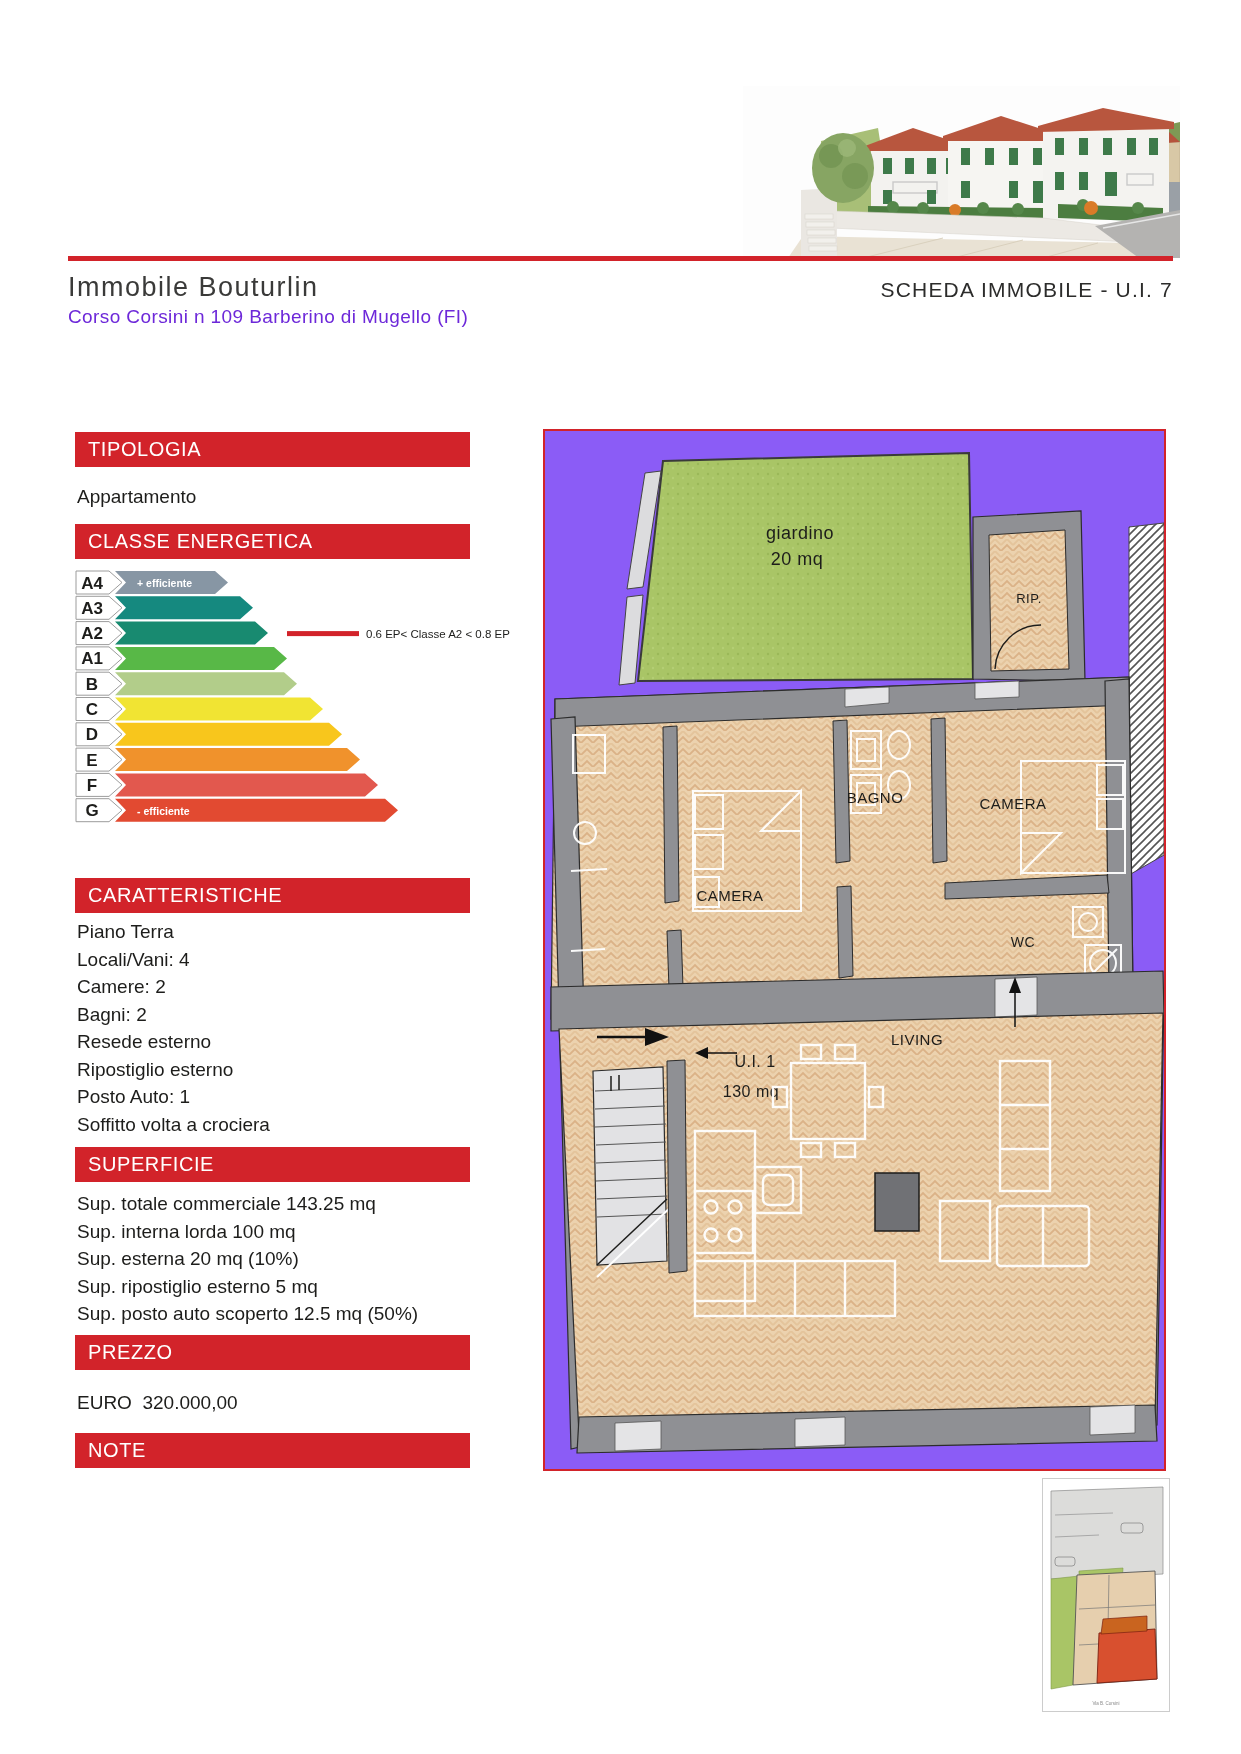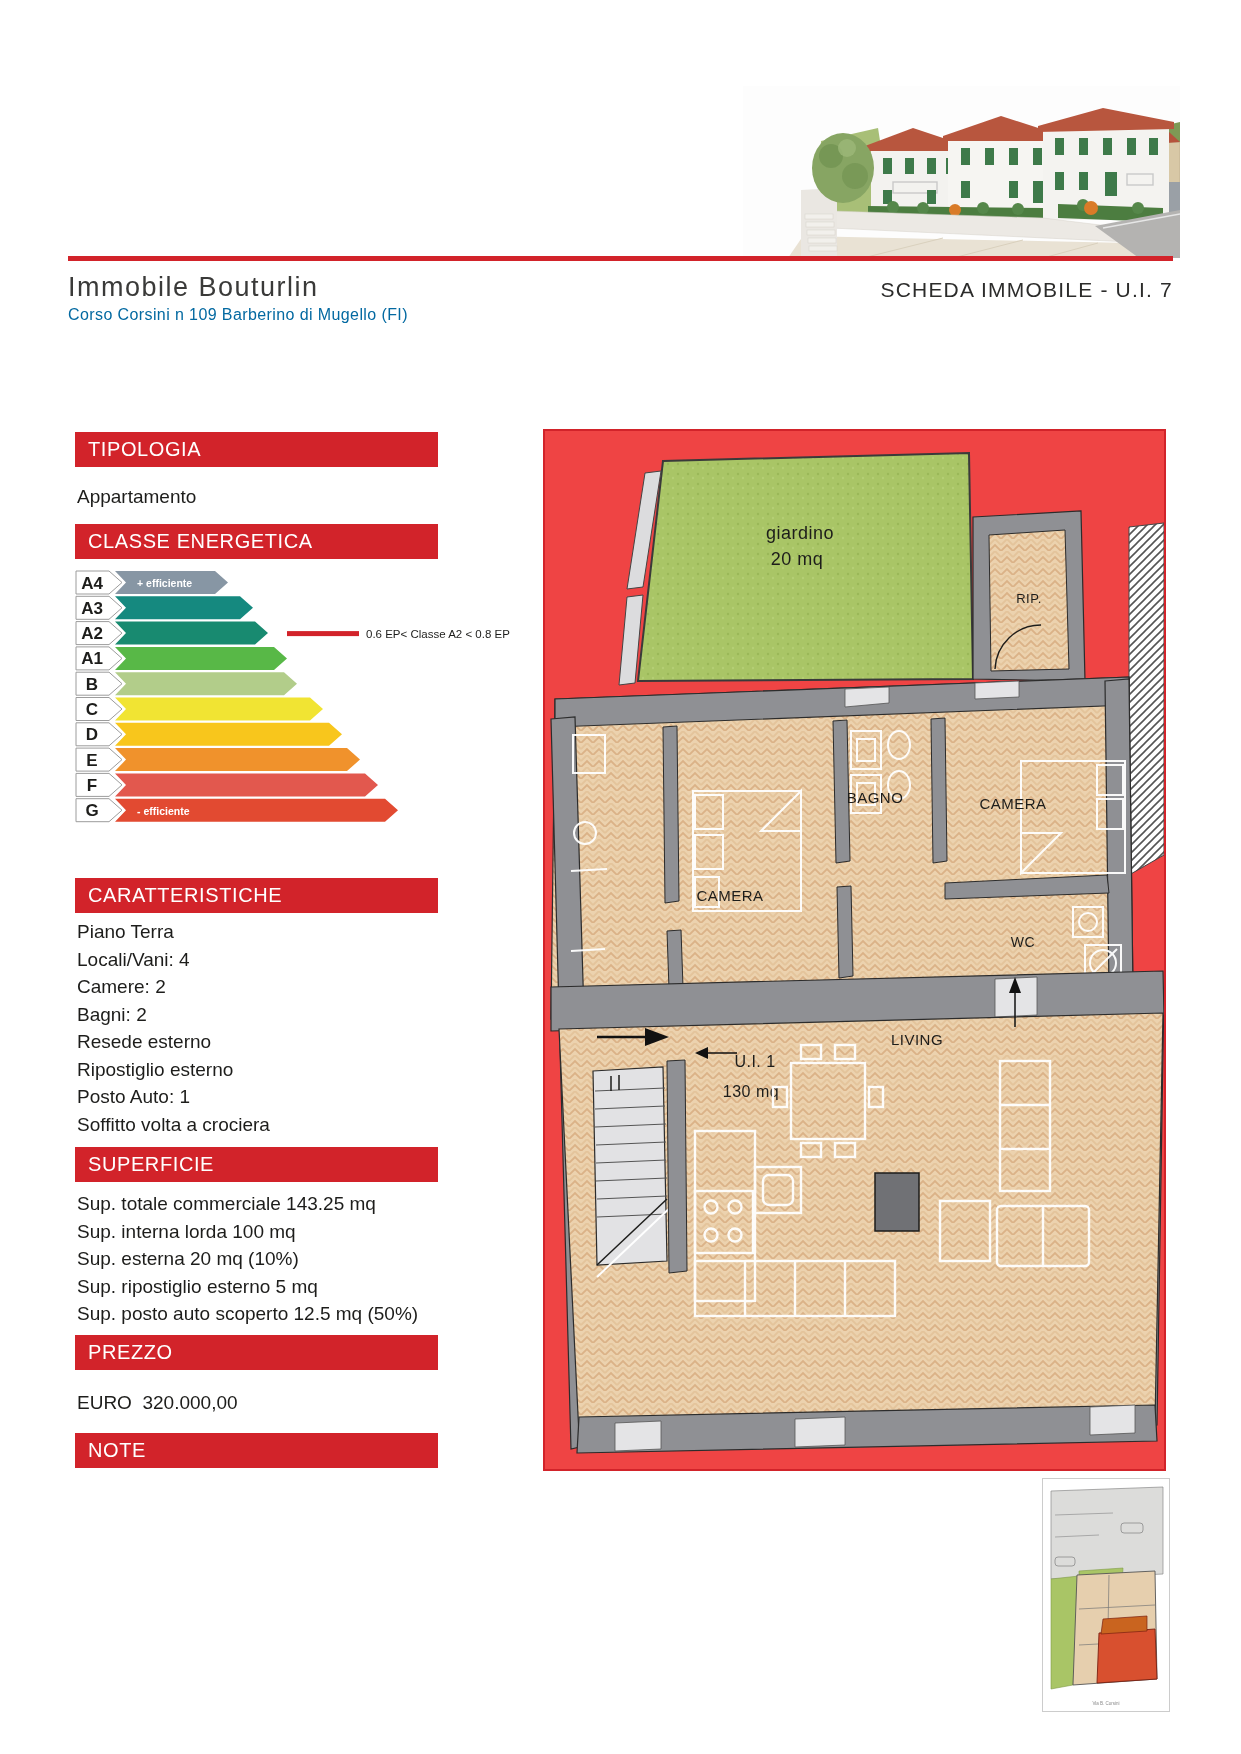--- a/index.html
+++ b/index.html
@@ -6,7 +6,7 @@
   body{width:1241px;height:1754px;position:relative;font-family:"Liberation Sans",sans-serif;color:#1d1d1b;overflow:hidden;}
   .abs{position:absolute;}
   .page-title{font-size:27px;color:#3a3a39;letter-spacing:1.5px;}
-  .page-address{font-size:16px;color:#0369a1;letter-spacing:.4px;}
+  .page-address{font-size:19px;color:#6d28d9;letter-spacing:.4px;}
   .sheet-title{font-size:21px;color:#2c2c2b;letter-spacing:1.2px;text-align:right;}
   .red-rule{background:#d2232a;height:5px;}
   .sec-bar{background:#d2232a;color:#fff;font-size:20px;letter-spacing:.6px;display:flex;align-items:center;padding-left:13px;width:363px;height:35px;box-sizing:border-box;}

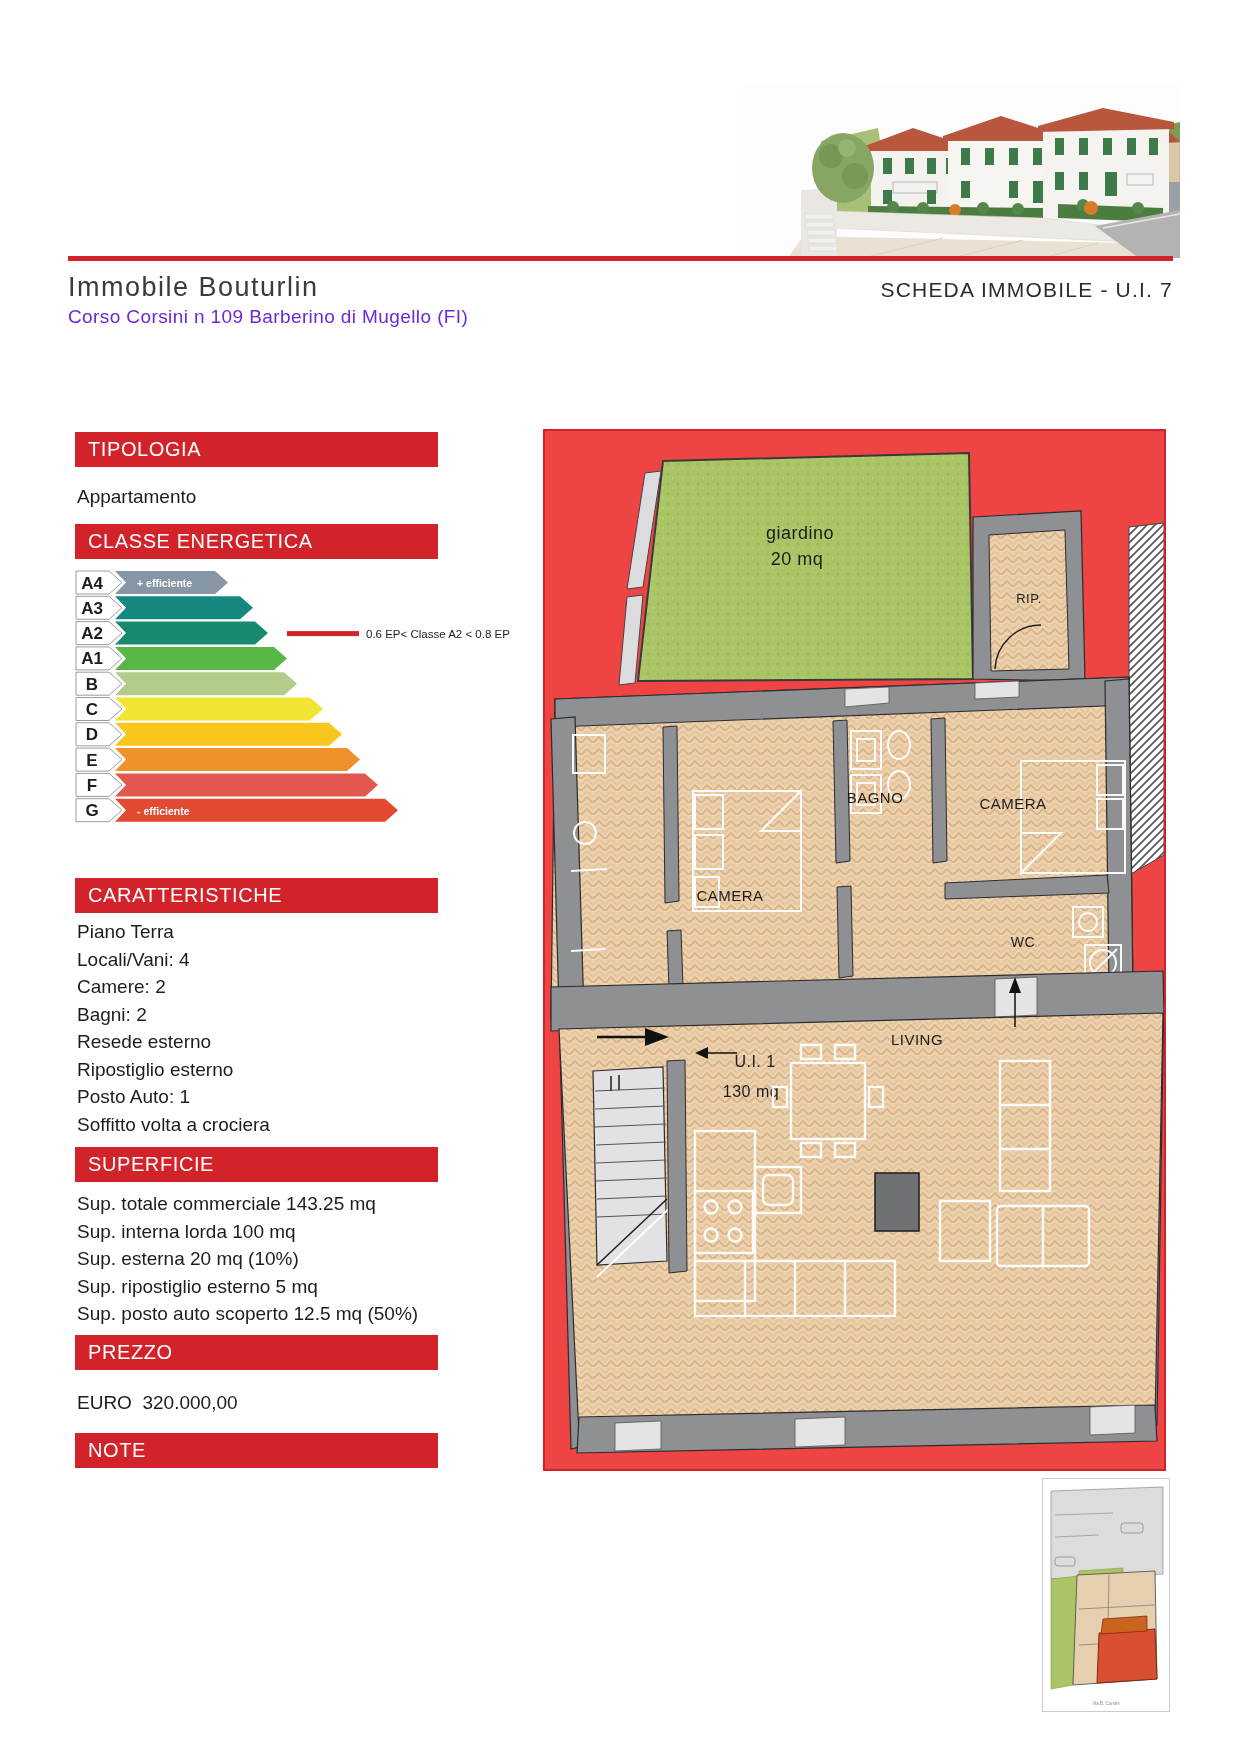--- a/index.html
+++ b/index.html
@@ -9,7 +9,7 @@
   .page-address{font-size:19px;color:#6d28d9;letter-spacing:.4px;}
   .sheet-title{font-size:21px;color:#2c2c2b;letter-spacing:1.2px;text-align:right;}
   .red-rule{background:#d2232a;height:5px;}
-  .sec-bar{background:#d2232a;color:#fff;font-size:20px;letter-spacing:.6px;display:flex;align-items:center;padding-left:13px;width:363px;height:35px;box-sizing:border-box;}
+  .sec-bar{background:#d2232a;color:#fff;font-size:20px;letter-spacing:.6px;display:flex;align-items:center;padding-left:13px;width:395px;height:35px;box-sizing:border-box;}
   .plain-value{font-size:19px;margin-top:8px;}
   .info-list div{font-size:19px;line-height:27.5px;white-space:pre;}
   .euro{font-size:19px;white-space:pre;}

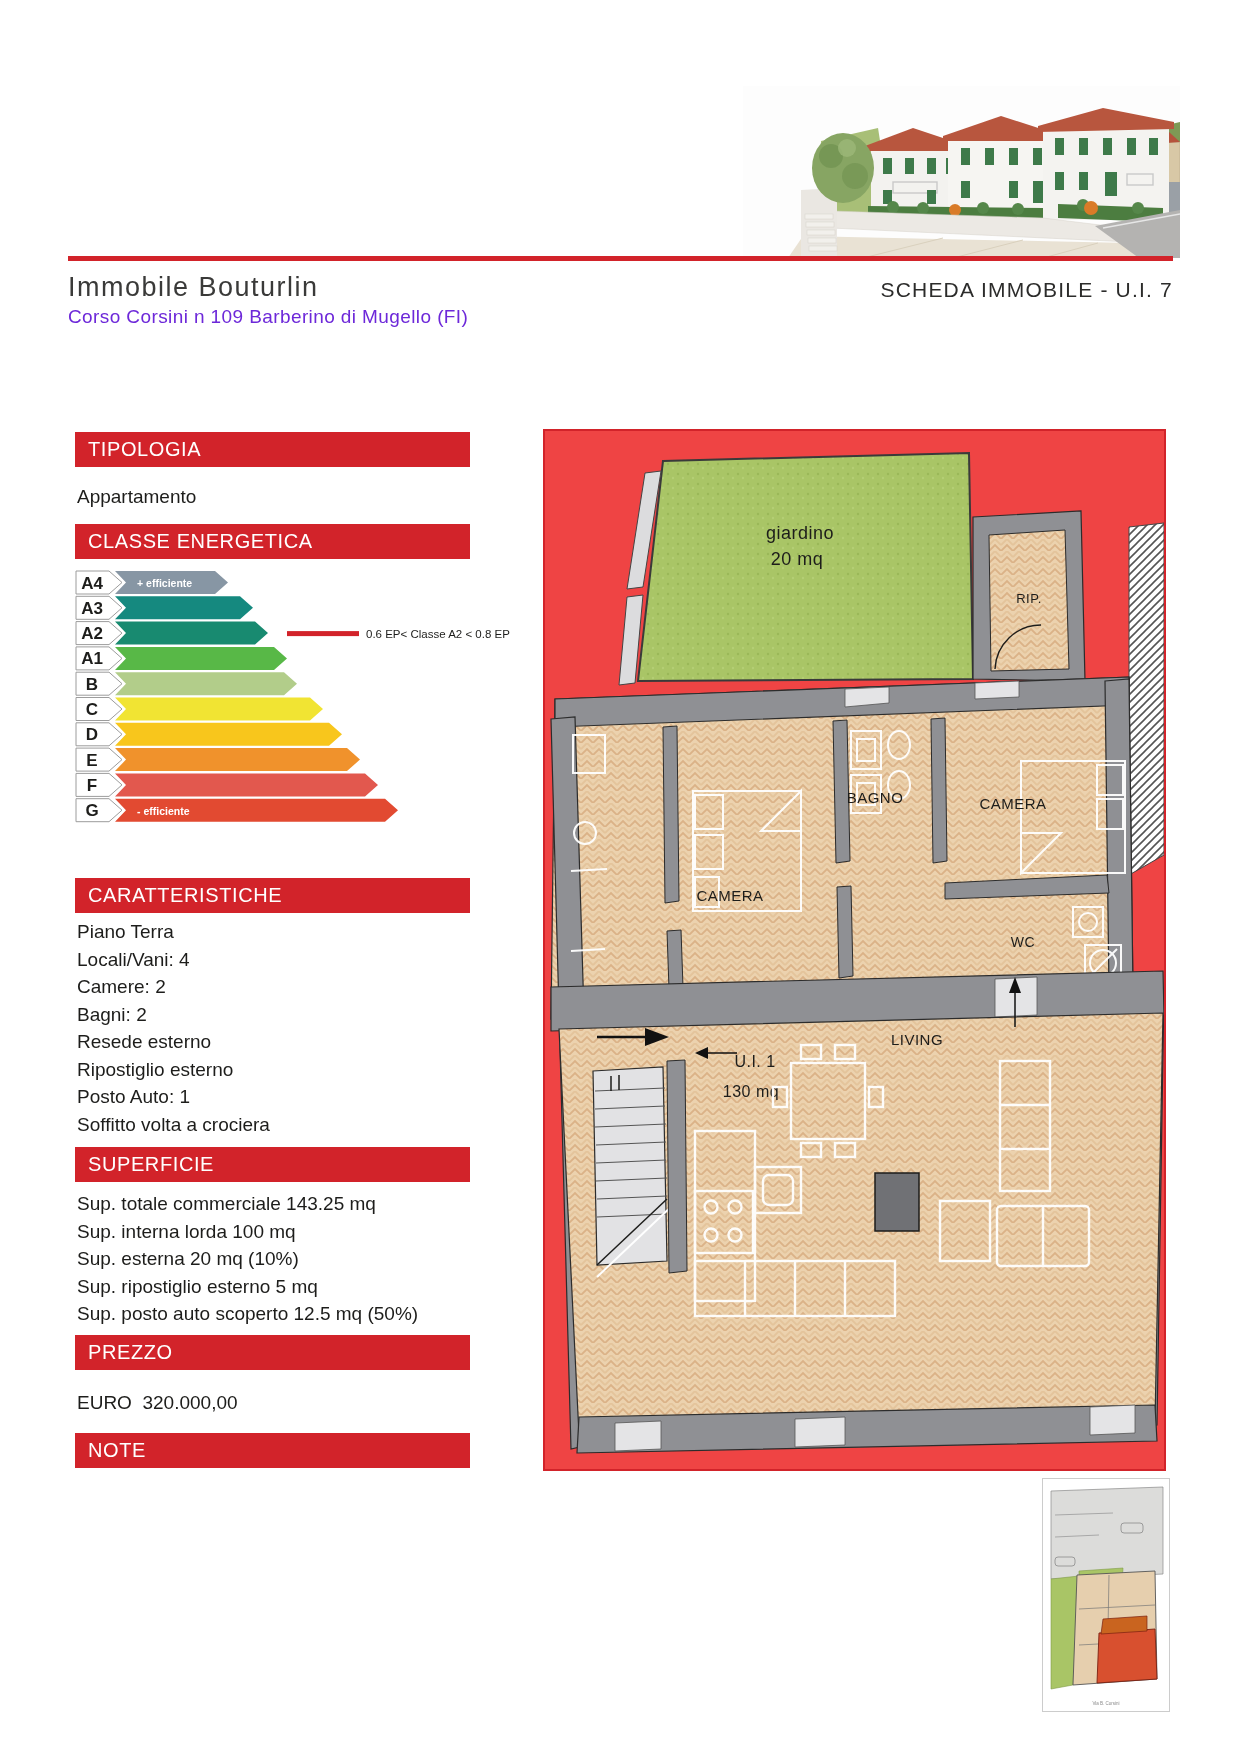--- a/index.html
+++ b/index.html
@@ -16,7 +16,7 @@
   .ec-grade{font-weight:bold;font-size:17px;fill:#1d1d1b;font-family:"Liberation Sans",sans-serif;}
   .ec-note{font-weight:bold;font-size:10.5px;fill:#ffffff;font-family:"Liberation Sans",sans-serif;}
   .ec-annotation{font-size:11.5px;fill:#1d1d1b;font-family:"Liberation Sans",sans-serif;}
-  .plan-panel{border:2px solid #d2232a;box-sizing:border-box;background:#ef4444;text-align:right;}
+  .plan-panel{border:2px solid #d2232a;box-sizing:border-box;background:#8b5cf6;text-align:right;}
   .plan-label{fill:#1d1d1b;font-family:"Liberation Sans",sans-serif;letter-spacing:.5px;}
   .siteplan-frame{border:1px solid #cccccc;box-sizing:border-box;background:#fff;}
 </style>

